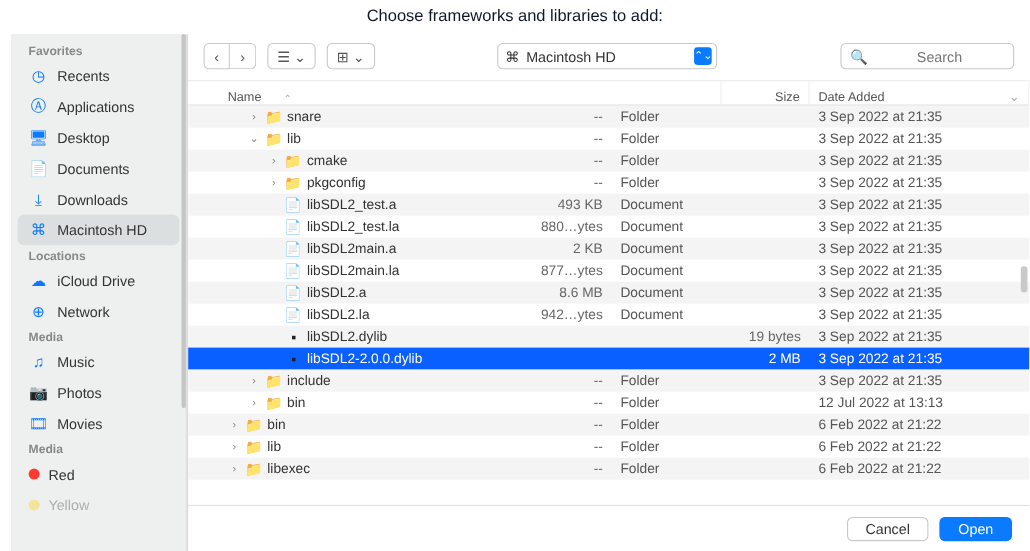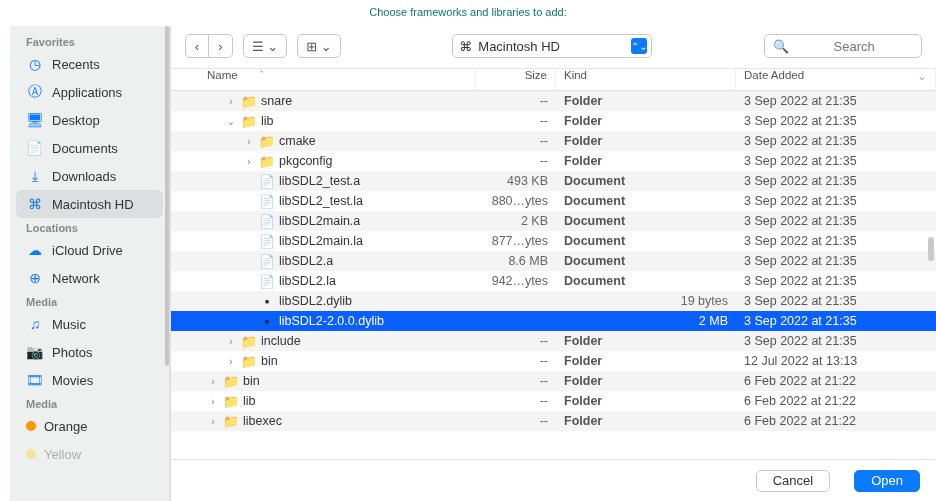--- a/index.html
+++ b/index.html
@@ -5,7 +5,7 @@
 * { box-sizing: border-box; margin: 0; padding: 0; font-family: -apple-system, BlinkMacSystemFont, "Segoe UI", Helvetica, Arial, sans-serif; }
 html, body { width: 936px; height: 501px; overflow: hidden; background: #fff; }
 .root { display: flex; flex-direction: column; width: 100%; height: 100%; }
-.title { text-align: center; font-size: 11px; padding: 6px 0 8px; color: #0f766e; }
+.title { text-align: center; font-size: 15px; padding: 6px 0 8px; color: #0f172a; }
 .body { display: flex; flex: 1; min-height: 0; }
 .sidebar { width: 160px; background: #eef0f0; overflow-y: auto; padding: 6px 0 0; border-right: 1px solid #e0e0e0; position: relative; margin-left: 10px; }
 .sidebar::after { content:""; position:absolute; right:0; top:0; width:4px; height:340px; background:#c5c5c5; border-radius:2px; }

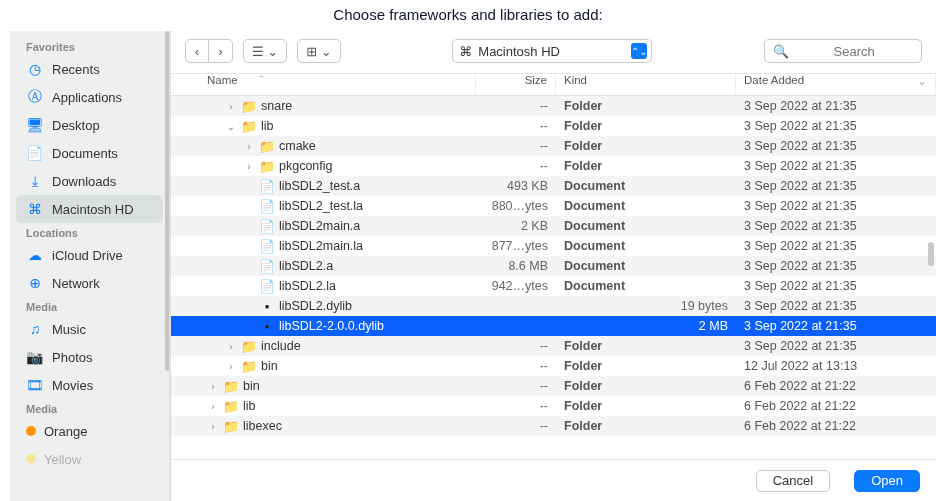--- a/index.html
+++ b/index.html
@@ -28,7 +28,7 @@
 .search input { border:0; outline:0; font-size:13px; width:100%; background:transparent;text-align:center; }
 .list { flex:1; overflow:auto; position: relative; }
 .hdr { display:flex; height:22px; align-items:center; font-size:11.5px; color:#555; border-bottom:1px solid #e0e0e0; background:#fff; position:sticky; top:0; }
-.hdr > div { padding: 0 8px; border-right:1px solid #eee; height:100%; display:flex; align-items:flex-start;gap:20px; }
+.hdr > div { padding: 0 8px; border-right:1px solid #eee; height:100%; display:flex; align-items:flex-end;gap:20px; }
 .col-name { flex:1; padding-left:36px !important; gap:4px;}
 .col-size { width: 80px; justify-content:flex-end; }
 .col-kind { width: 180px; }

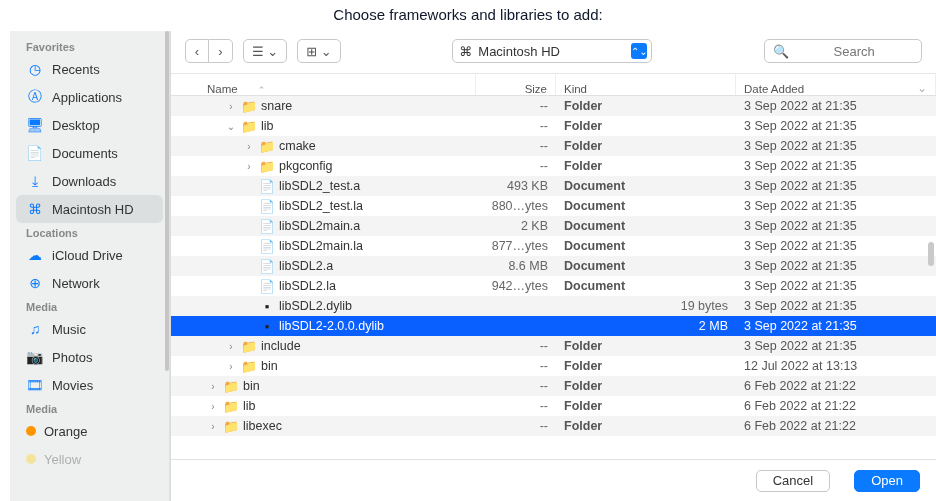--- a/index.html
+++ b/index.html
@@ -144,7 +144,6 @@
               <span style="color:#aaa;font-size:9px;">⌃</span>
             </div>
           <div class="col-size">Size</div>
-          <div class="col-kind">Kind</div>
           <div class="col-date">
               <span>Date Added</span>
               <span style="color:#aaa">⌄</span>

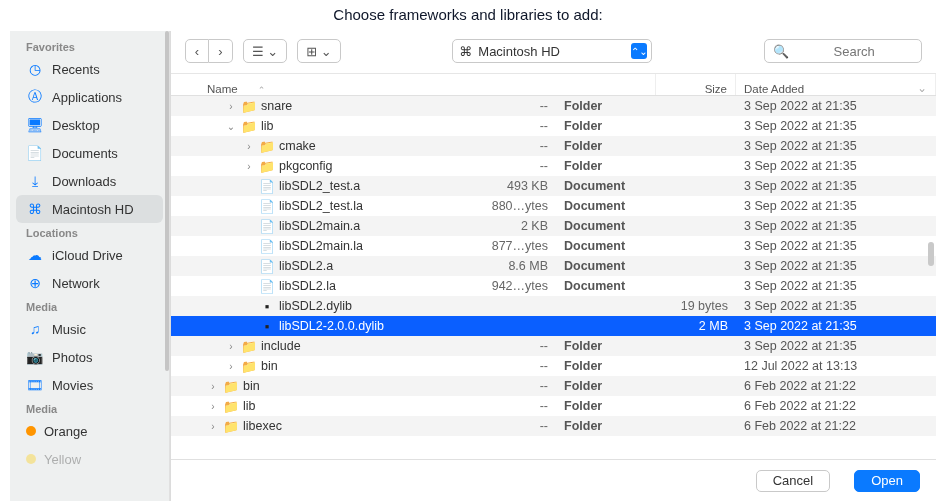--- a/index.html
+++ b/index.html
@@ -40,7 +40,7 @@
 .row.sel .kind, .row.sel .date, .row.sel .size { color:#fff; }
 .cell-name { flex:1; display:flex; align-items:center; gap:4px; min-width:0; }
 .cell-size { width:80px; text-align:right; padding-right:8px; color:#666; }
-.cell-kind { width:180px; padding-left:8px; color:#555;font-weight:bold; }
+.cell-kind { width:180px; padding-left:8px; color:#555; }
 .cell-date { width:200px; padding-left:8px; color:#555; }
 .disc { width:12px; display:inline-flex; justify-content:center; color:#888; font-size:10px; cursor:pointer;}
 .ficon { width:16px; height:16px; display:inline-flex; align-items:center; justify-content:center; font-size:13px; }

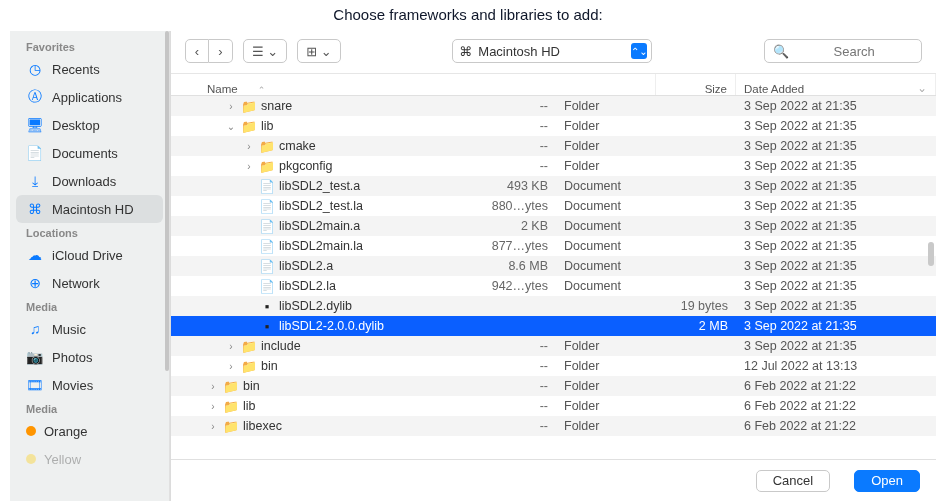--- a/index.html
+++ b/index.html
@@ -108,6 +108,10 @@
           </div>
           <div class="side-head">Media</div>
           <div class="side-item">
+            <span class="tag-dot" style="background: rgb(255, 59, 48);"></span>
+            <span>Red</span>
+          </div>
+          <div class="side-item">
             <span class="tag-dot" style="background: rgb(255, 149, 0);"></span>
             <span>Orange</span>
           </div>

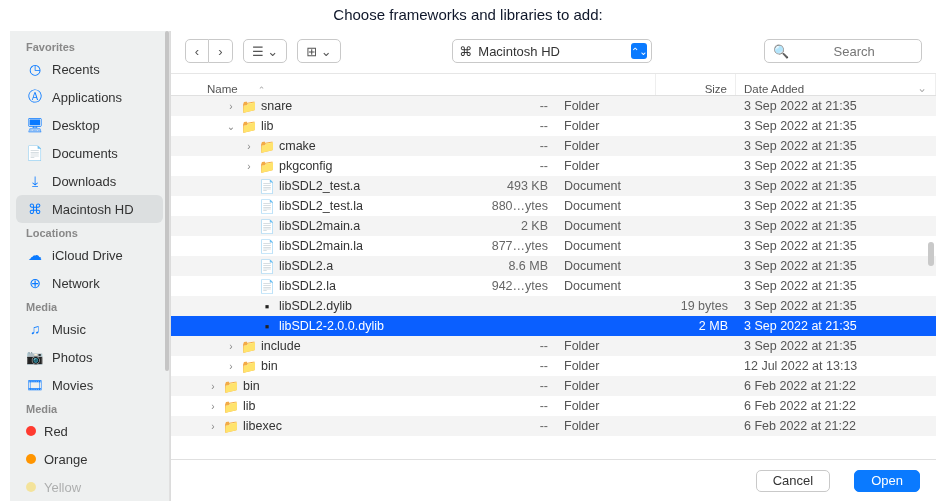--- a/index.html
+++ b/index.html
@@ -111,10 +111,6 @@
             <span class="tag-dot" style="background: rgb(255, 59, 48);"></span>
             <span>Red</span>
           </div>
-          <div class="side-item">
-            <span class="tag-dot" style="background: rgb(255, 149, 0);"></span>
-            <span>Orange</span>
-          </div>
           <div class="side-item" style="opacity: 0.35;">
             <span class="tag-dot" style="background: rgb(255, 204, 0);"></span>
             <span>Yellow</span>

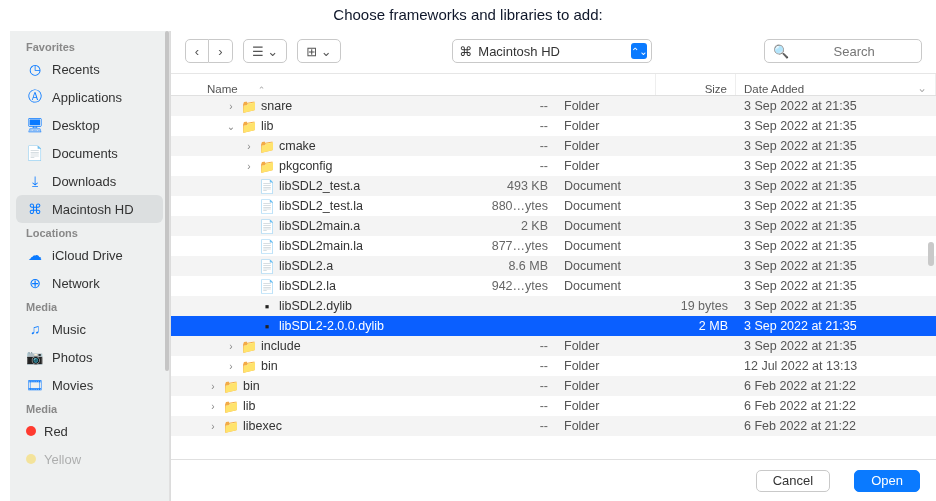--- a/index.html
+++ b/index.html
@@ -47,7 +47,7 @@
 .folder { color:#1e9bff; }
 .file { color:#bbb; }
 .exec { color:#222; }
-.footer { height:42px; border-top:1px solid #e0e0e0; display:flex; align-items:center; justify-content:flex-end; gap:24px; padding:0 16px; }
+.footer { height:42px; border-top:1px solid #e0e0e0; display:flex; align-items:center; justify-content:flex-end; gap:10px; padding:0 16px; }
 .btn { height:22px; padding:0 16px; border-radius:5px; font-size:13px; border:1px solid #c9c9c9; background:#fff; color:#333; cursor:pointer; }
 .btn.primary { background:#0a7aff; color:#fff; border-color:#0a7aff; }
 .scroll-ind { position:absolute; right:2px; top:168px; width:6px; height:24px; background:#c9c9c9; border-radius:3px; }

